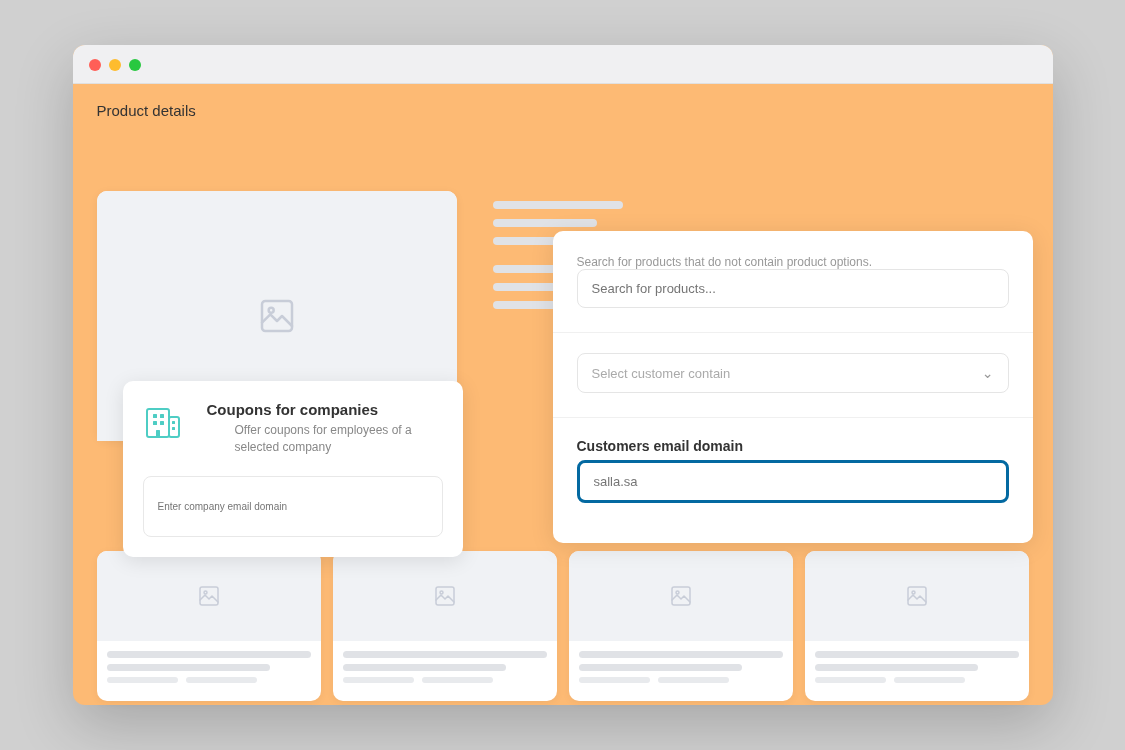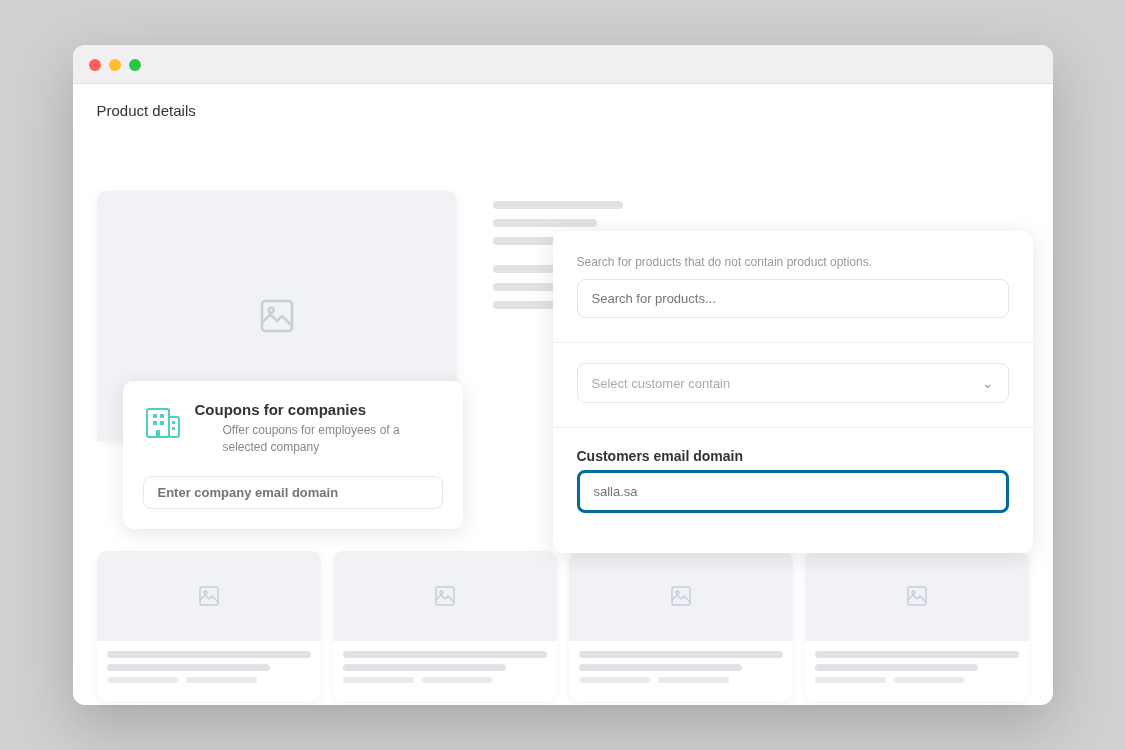--- a/index.html
+++ b/index.html
@@ -15,7 +15,7 @@
     }
 
     .main-window {
-      background: #ffffff;
+      background: #fdba74;
       border-radius: 12px;
       width: 980px;
       height: 660px;

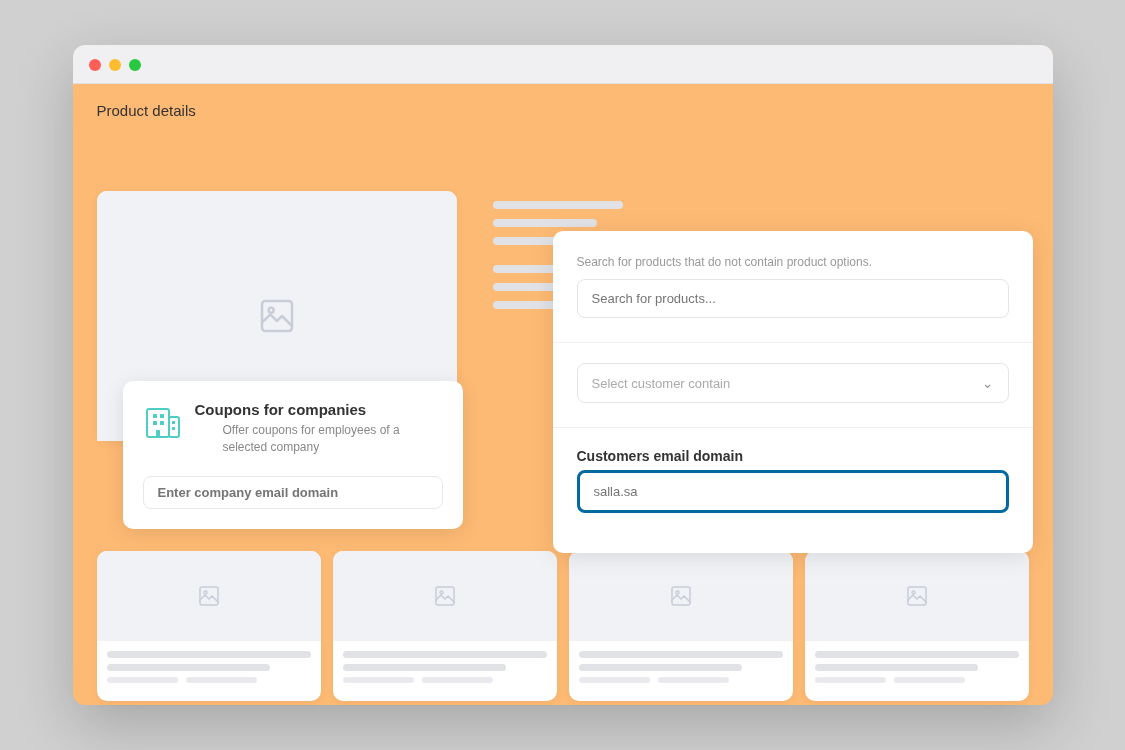--- a/index.html
+++ b/index.html
@@ -209,7 +209,6 @@
     .panel-section-desc {
       font-size: 12px;
       color: #999;
-      margin-bottom: 10px;
     }
 
     .search-input-box {

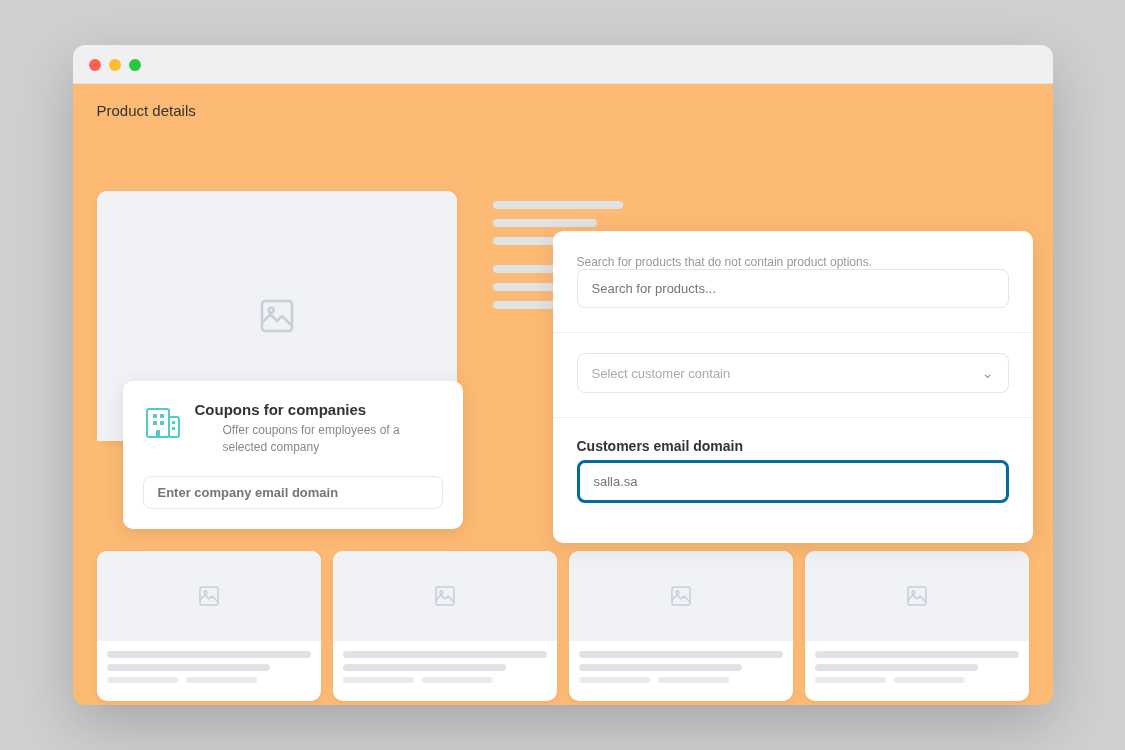--- a/index.html
+++ b/index.html
@@ -145,7 +145,7 @@
     .coupons-header {
       display: flex;
       align-items: flex-start;
-      gap: 12px;
+      gap: 24px;
       margin-bottom: 20px;
     }
 

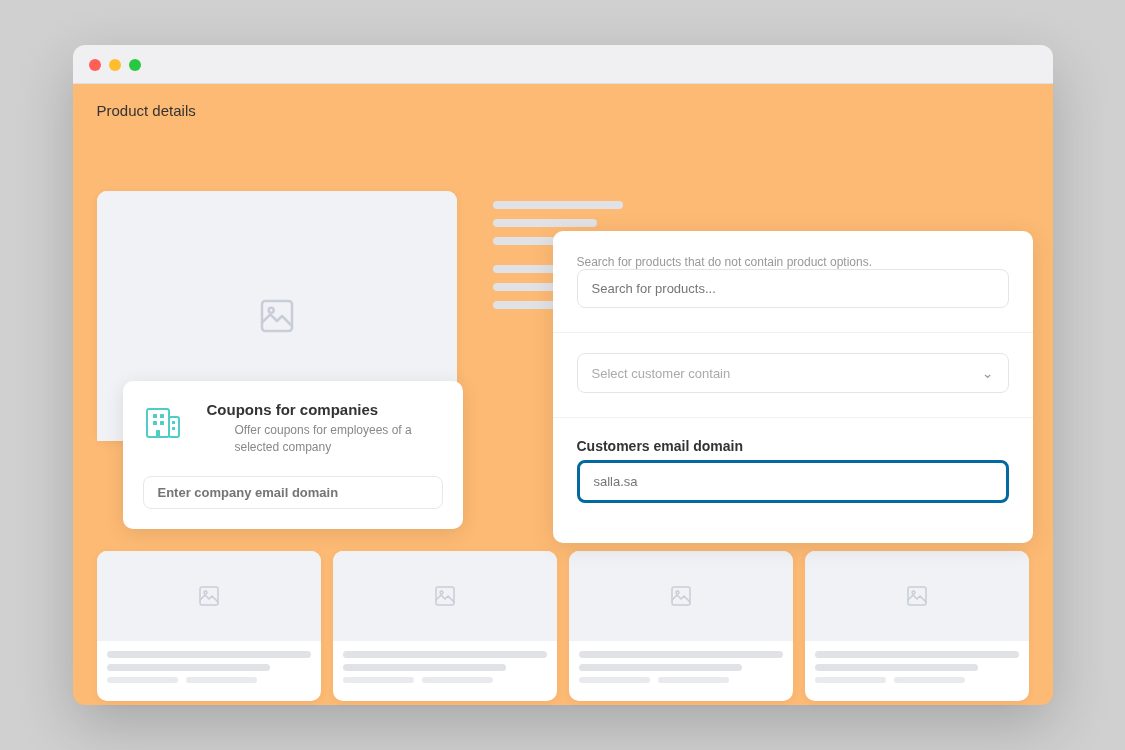--- a/index.html
+++ b/index.html
@@ -174,12 +174,11 @@
       width: 100%;
       border: 1.5px solid #e8e8e8;
       border-radius: 8px;
-      padding: 8px 14px;
-      font-size: 13px;
+      padding: 24px 14px;
+      font-size: 10px;
       color: #aaa;
       outline: none;
       background: #fff;
-      font-weight: bold;
     }
 
     

